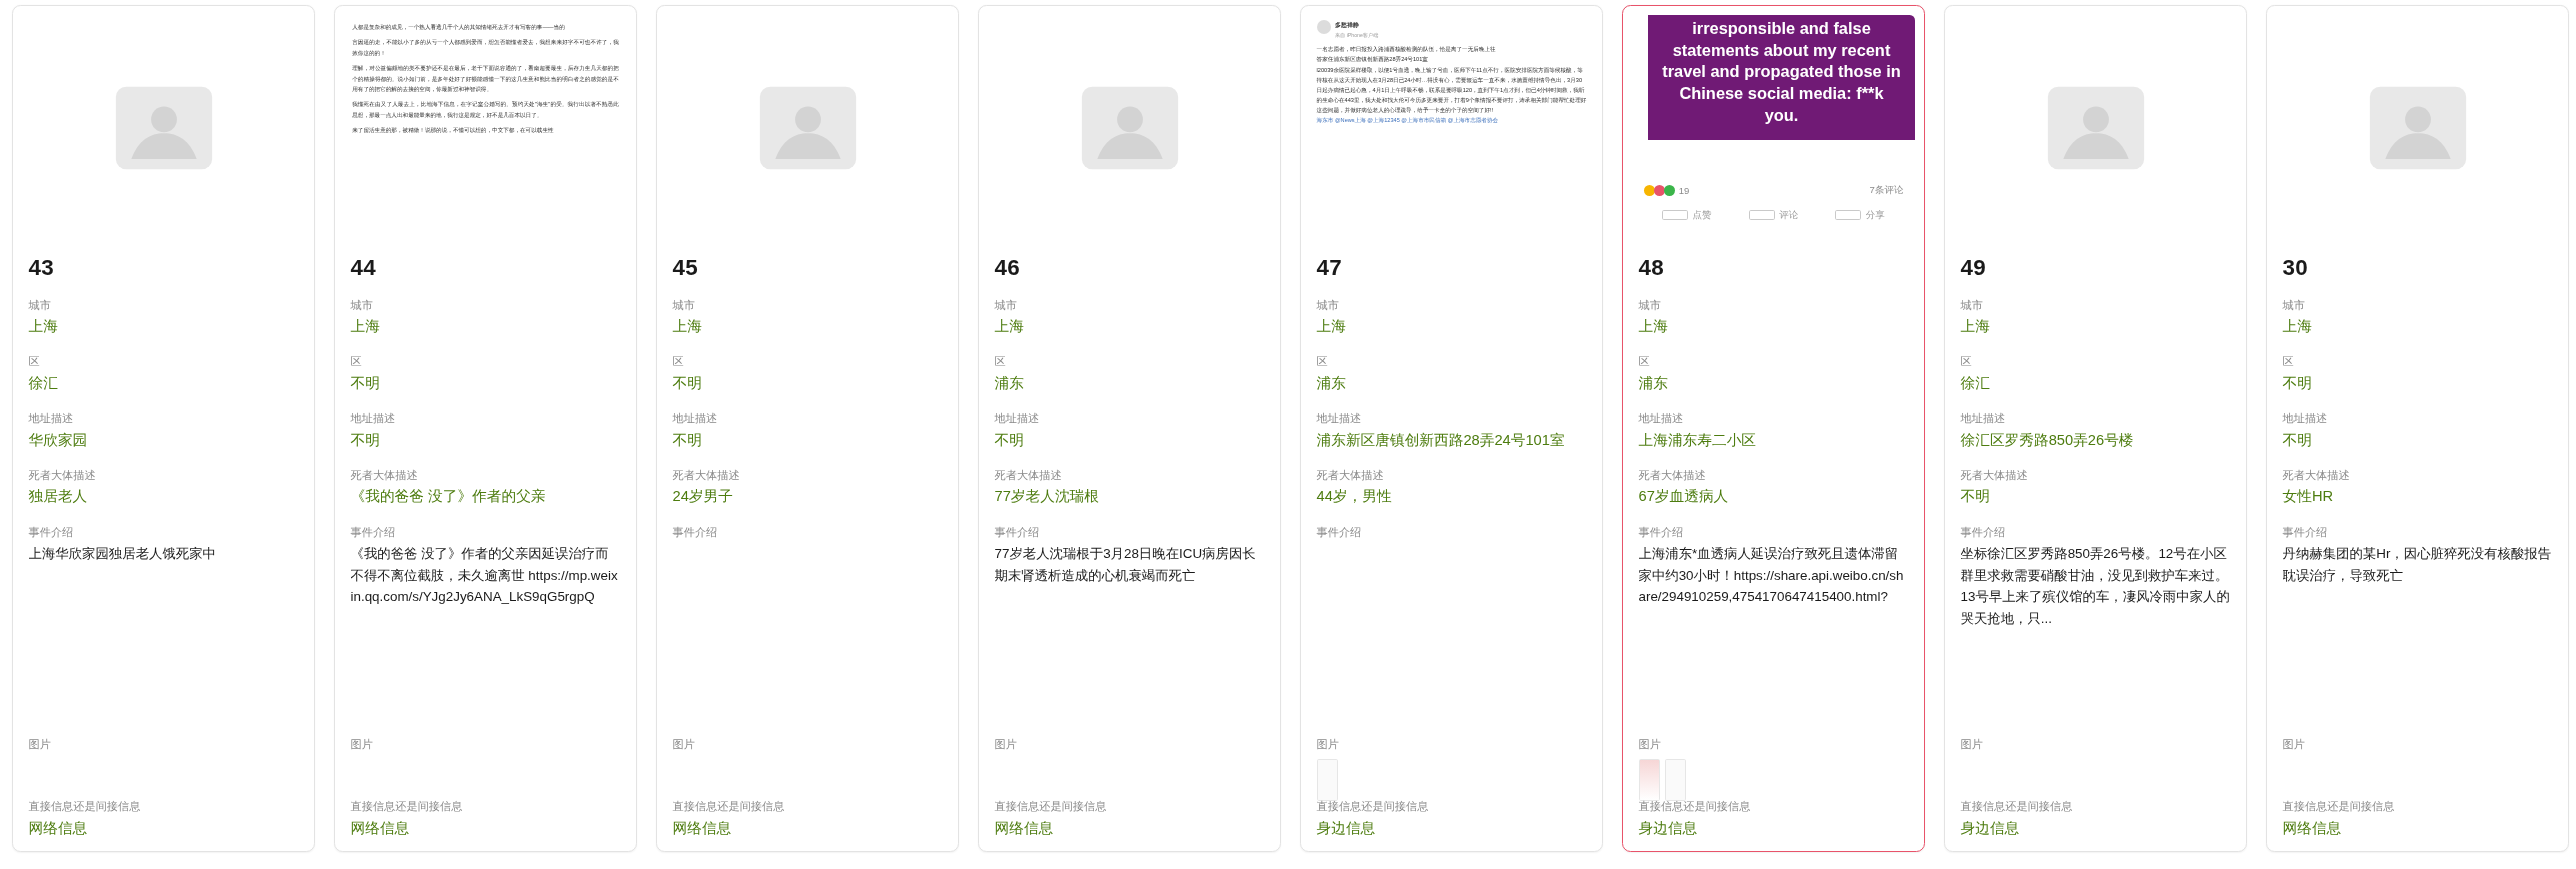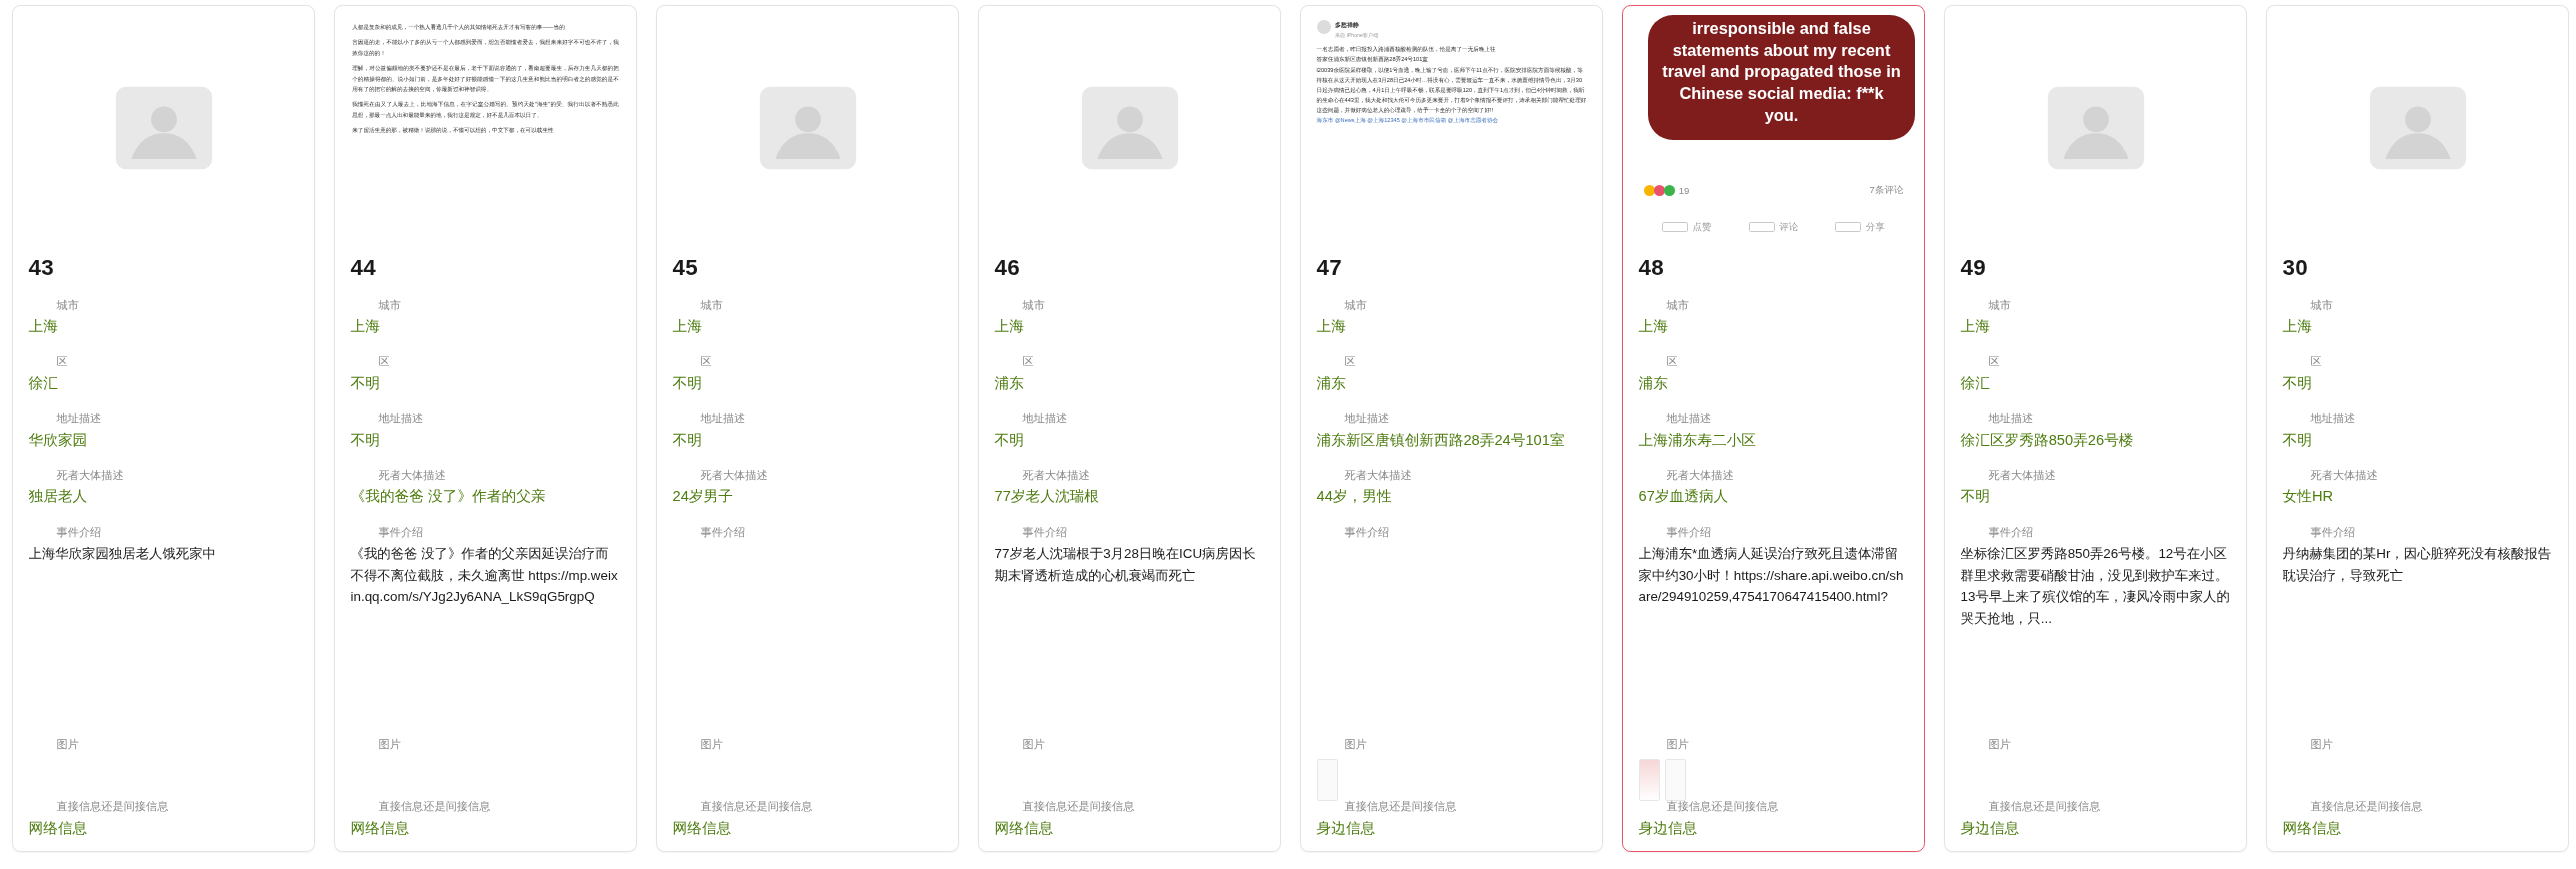--- a/index.html
+++ b/index.html
@@ -117,7 +117,7 @@
   
   .banner{
     position:absolute;left:16px;top:0;right:0;
-    background:#7f1d1d;
+    background:#701a75;
     color:#ffffff;
     font-weight:700;
     font-size:16.4px;
@@ -126,7 +126,6 @@
     padding:3.4px 14px 14px 14px;
     box-sizing:border-box;
     z-index:4;
-    border-radius:25px;
   }
   .card.highlight{border:1.7px solid #e8536a;}
   .engage{

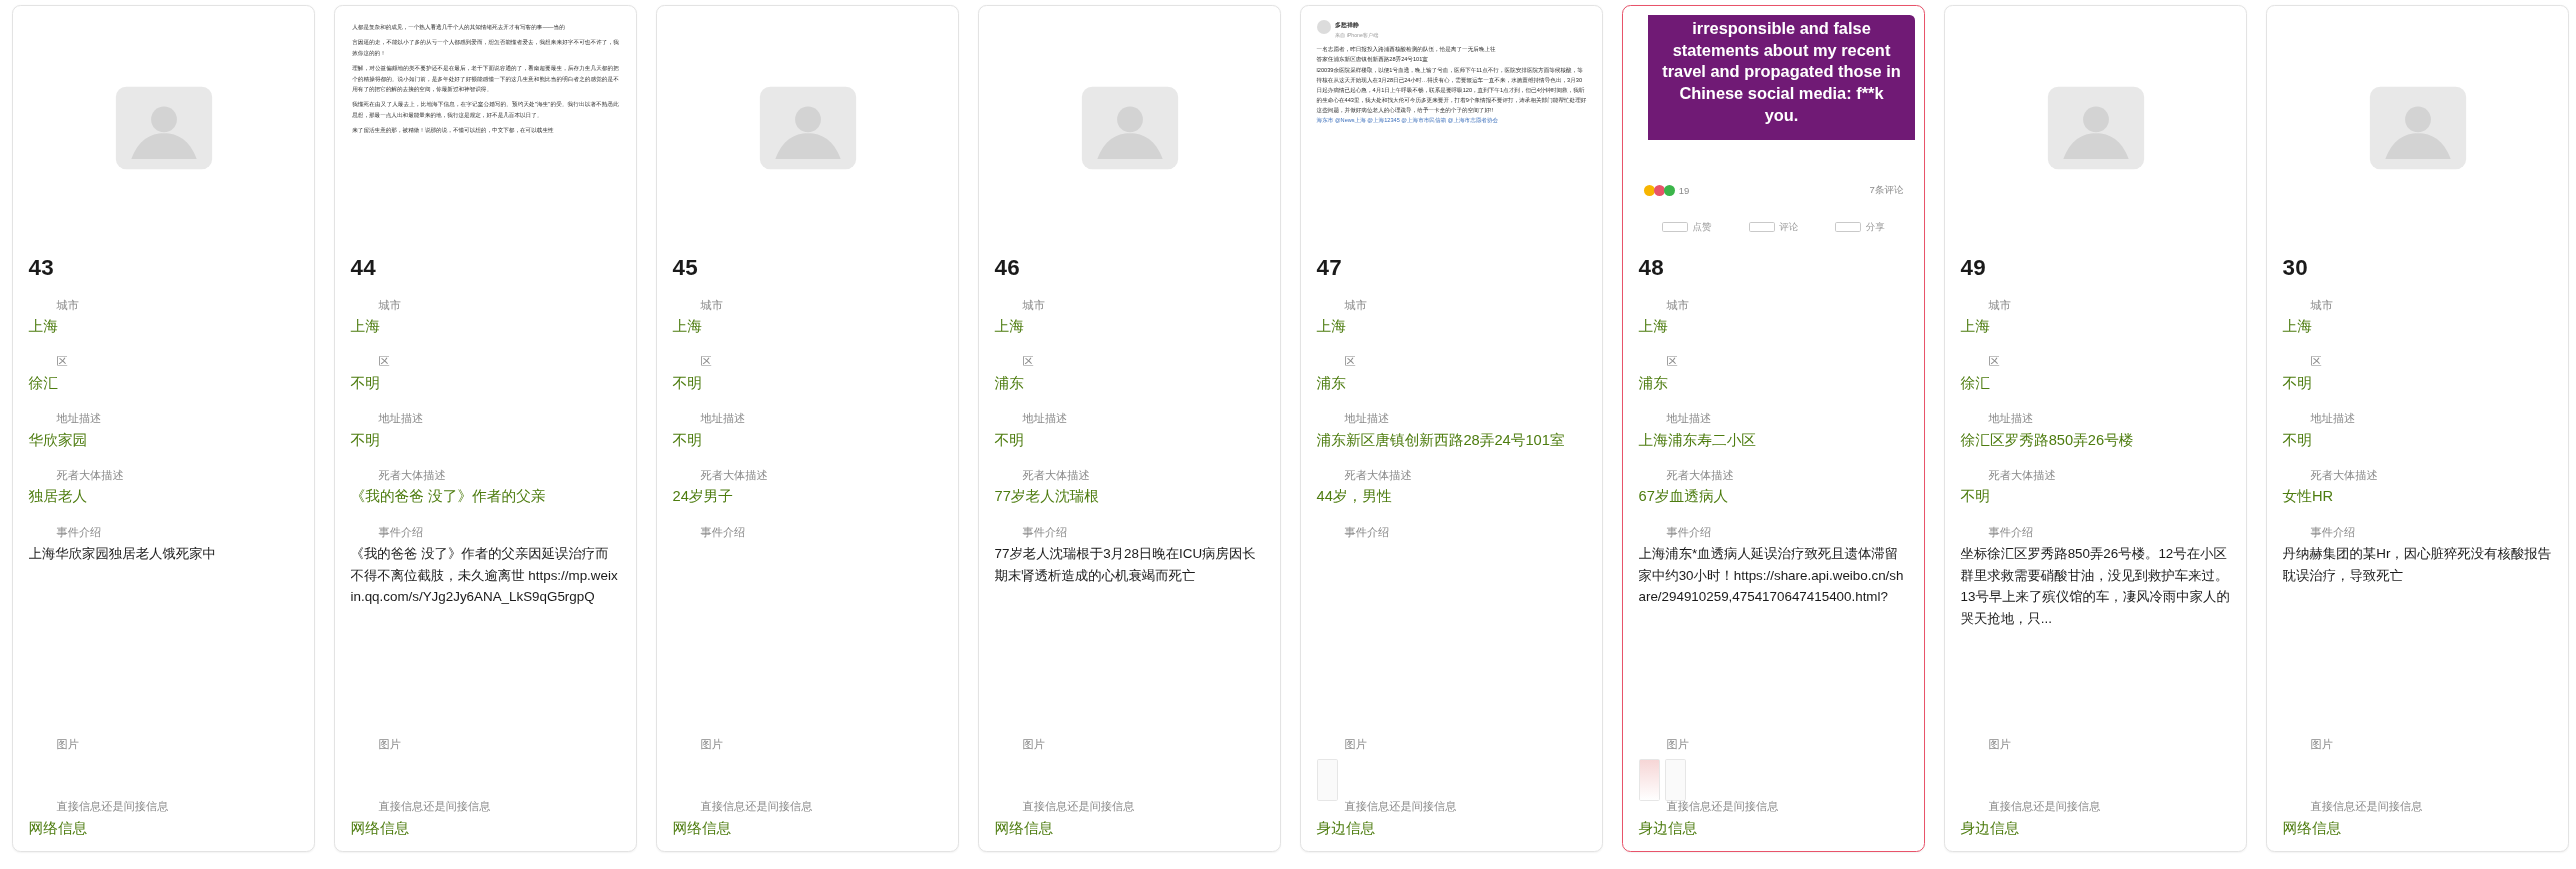--- a/index.html
+++ b/index.html
@@ -139,7 +139,7 @@
   .d1{background:#f7b500;}
   .d2{background:#e8536a;margin-left:-4.3px;}
   .d3{background:#3bb54a;margin-left:-4.3px;}
-  .engage .row2{display:flex;align-items:center;justify-content:space-around;margin-top:24px;color:#9a9a9a;font-size:9.5px;}
+  .engage .row2{display:flex;align-items:center;justify-content:space-around;margin-top:12px;color:#9a9a9a;font-size:9.5px;}
   .ebtn{display:flex;align-items:center;gap:4.3px;}
   .ebar{width:24px;height:7.8px;border:0.9px solid #c9c9c9;border-radius:1.7px;display:inline-block;}
 </style>

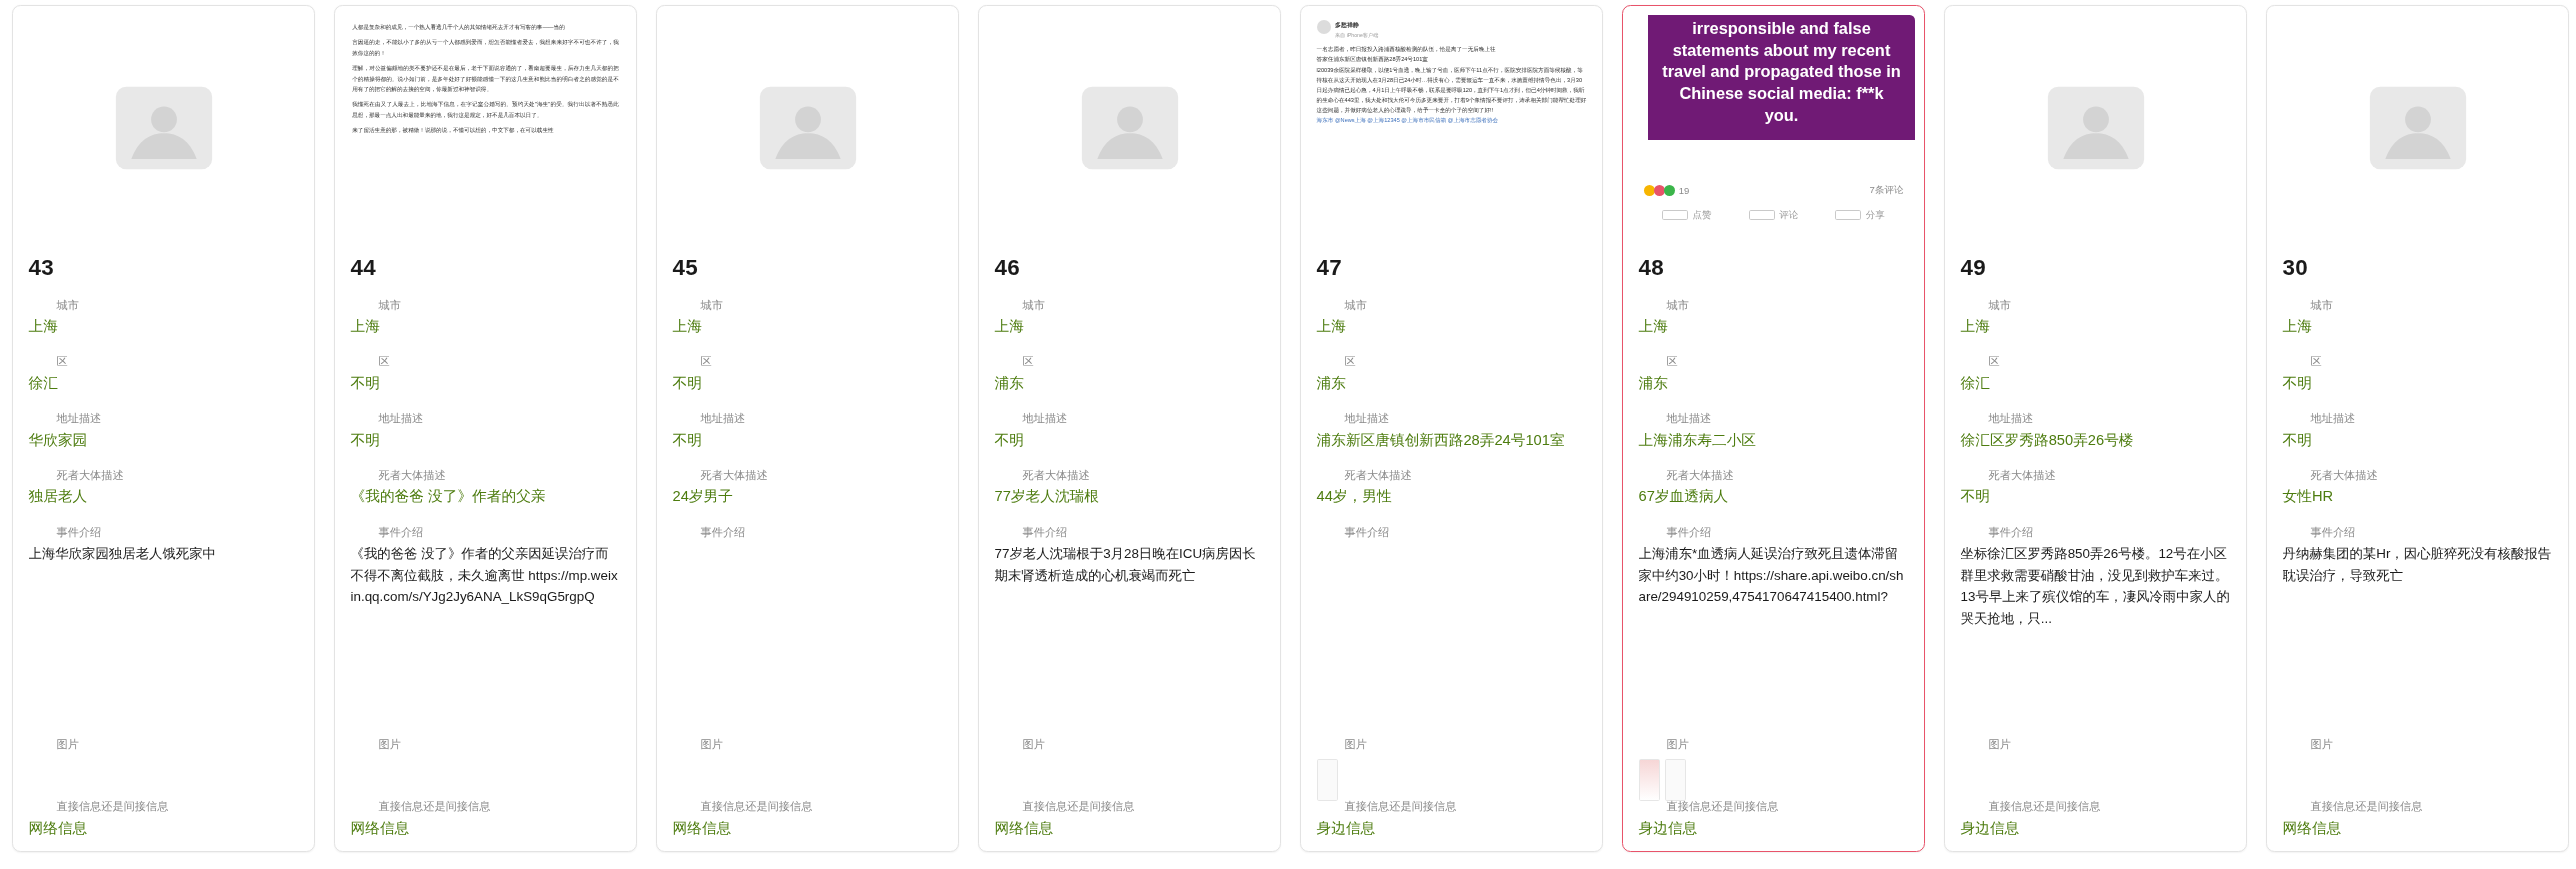--- a/index.html
+++ b/index.html
@@ -59,7 +59,6 @@
     color:#8a8a8a;
     margin-top:17px;
     margin-bottom:3.4px;
-    margin-left:28px;
   }
   .fval{
     font-size:14.7px;

